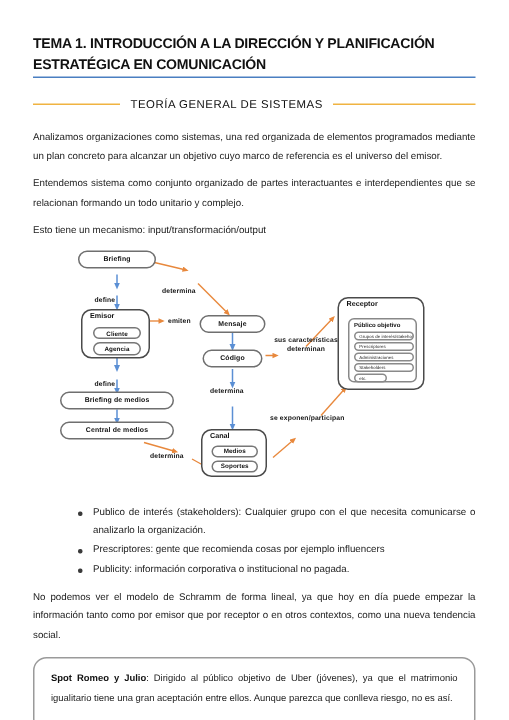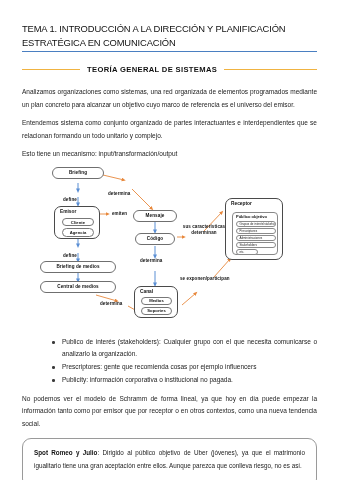--- a/index.html
+++ b/index.html
@@ -20,7 +20,7 @@
   
   .doc-title{
     font-size:9.4px;
-    font-weight:normal;
+    font-weight:bold;
     line-height:13.5px;
     letter-spacing:-0.15px;
     margin:0 0 2px 0;

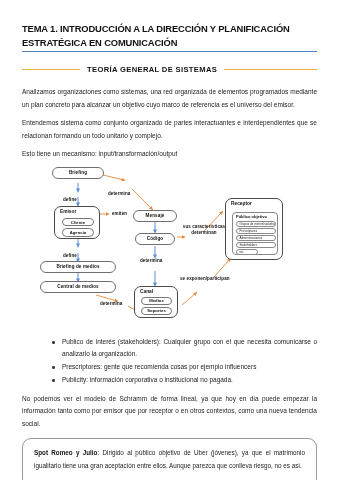--- a/index.html
+++ b/index.html
@@ -48,7 +48,7 @@
   .section-head .bar.right{flex:1 1 auto;}
   .section-title{
     font-size:7.6px;
-    font-weight:bold;
+    font-weight:normal;
     letter-spacing:0.35px;
     white-space:nowrap;
     color:#111;

